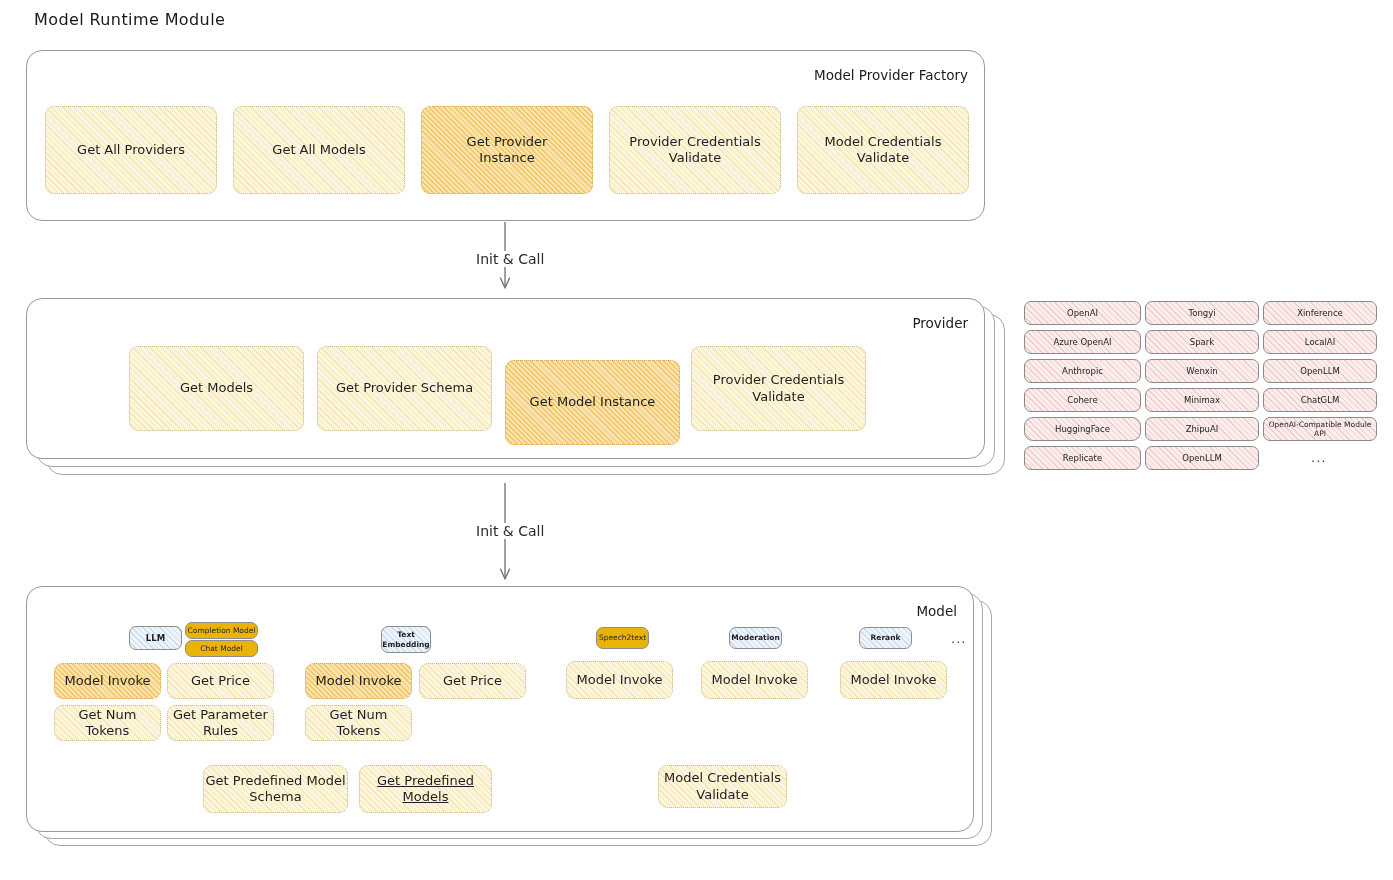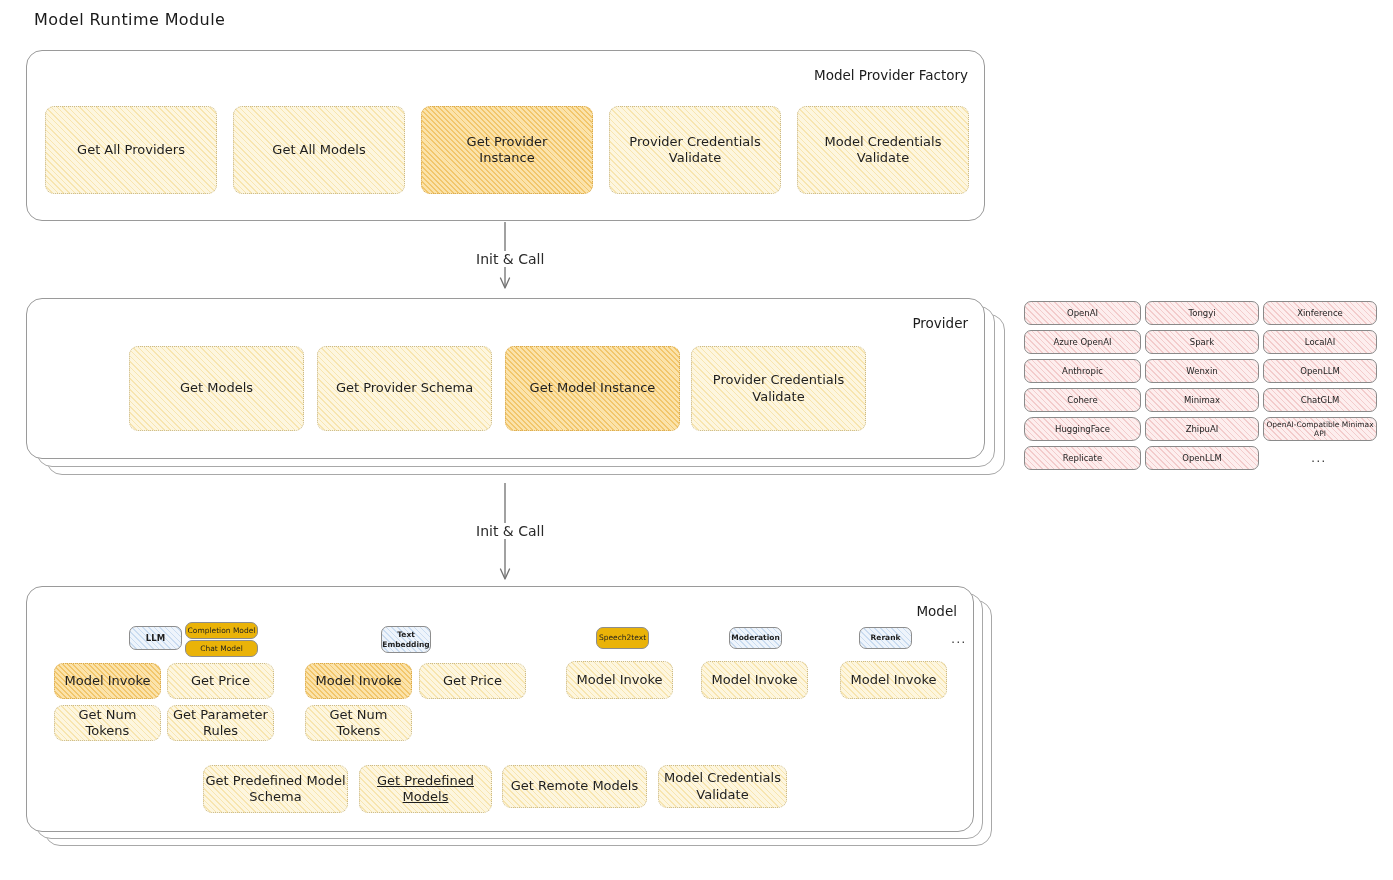--- a/index.html
+++ b/index.html
@@ -157,7 +157,7 @@
 
   <div class="node n-yellow fs13" style="left:317px;top:346px;width:175px;height:85px;">Get Provider Schema</div>
 
-  <div class="node n-orange fs13" style="left:505px;top:346px;width:175px;height:85px;">Get Model Instance</div>
+  <div class="node n-orange fs13" style="left:505px;top:360px;width:175px;height:85px;">Get Model Instance</div>
 
   <div class="node n-yellow fs13" style="left:691px;top:346px;width:175px;height:85px;">Provider Credentials
 Validate</div>

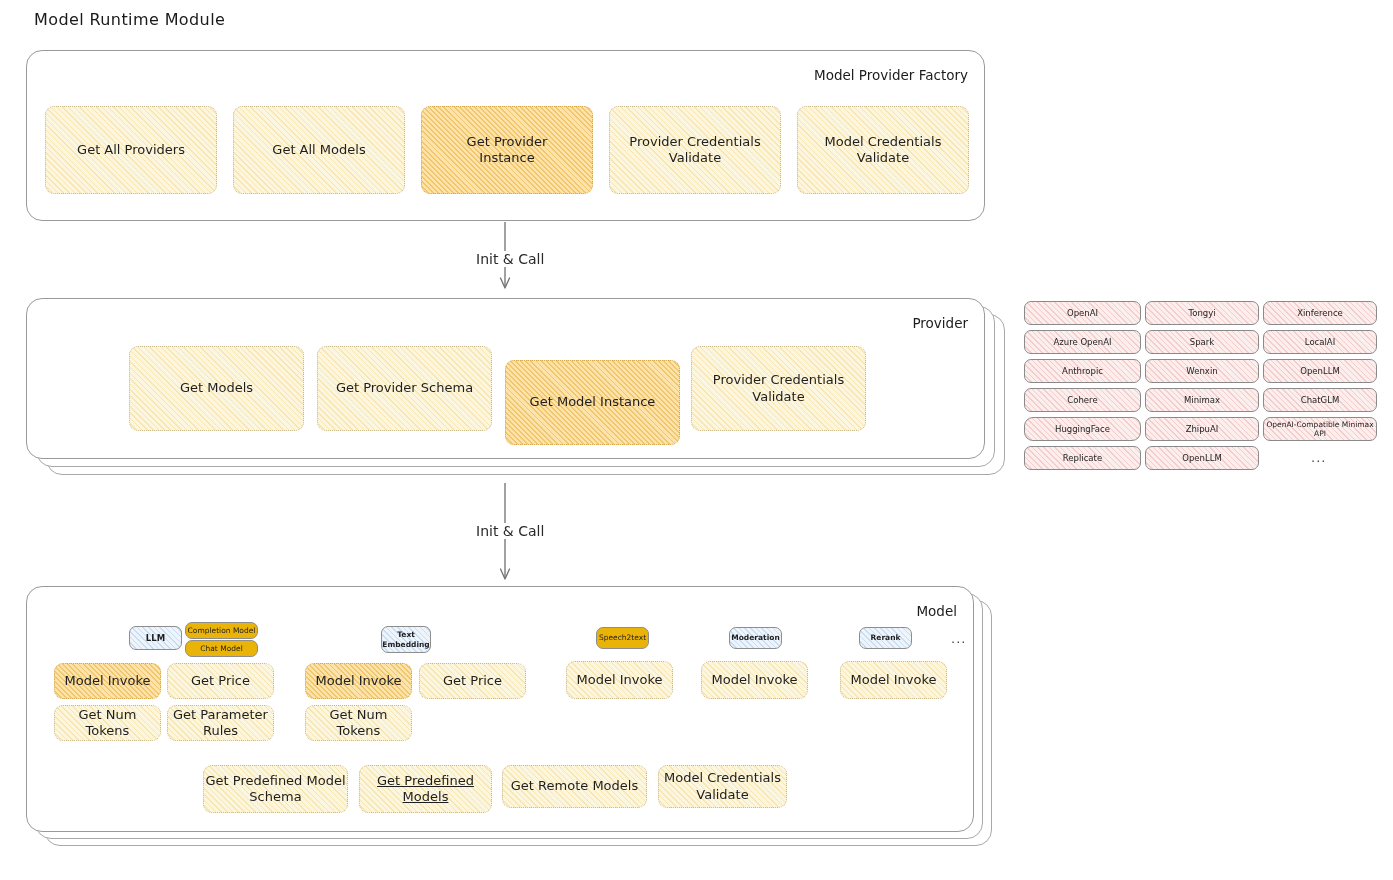--- a/index.html
+++ b/index.html
@@ -180,7 +180,7 @@
   <div class="node n-pink fs9" style="left:1263px;top:330px;width:114px;height:24px;">LocalAI</div>
   <div class="node n-pink fs9" style="left:1263px;top:359px;width:114px;height:24px;">OpenLLM</div>
   <div class="node n-pink fs9" style="left:1263px;top:388px;width:114px;height:24px;">ChatGLM</div>
-  <div class="node n-pink fs8" style="left:1263px;top:417px;width:114px;height:24px;">OpenAI-Compatible Minimax API</div>
+  <div class="node n-pink fs8" style="left:1263px;top:417px;width:114px;height:24px;">OpenAI-Compatible Module API</div>
   <div class="ellipsis" style="left:1311px;top:450px;">...</div>
 
   <svg class="arrow-svg" style="left:495px;top:483px;width:20px;height:100px;" viewBox="0 0 20 100">

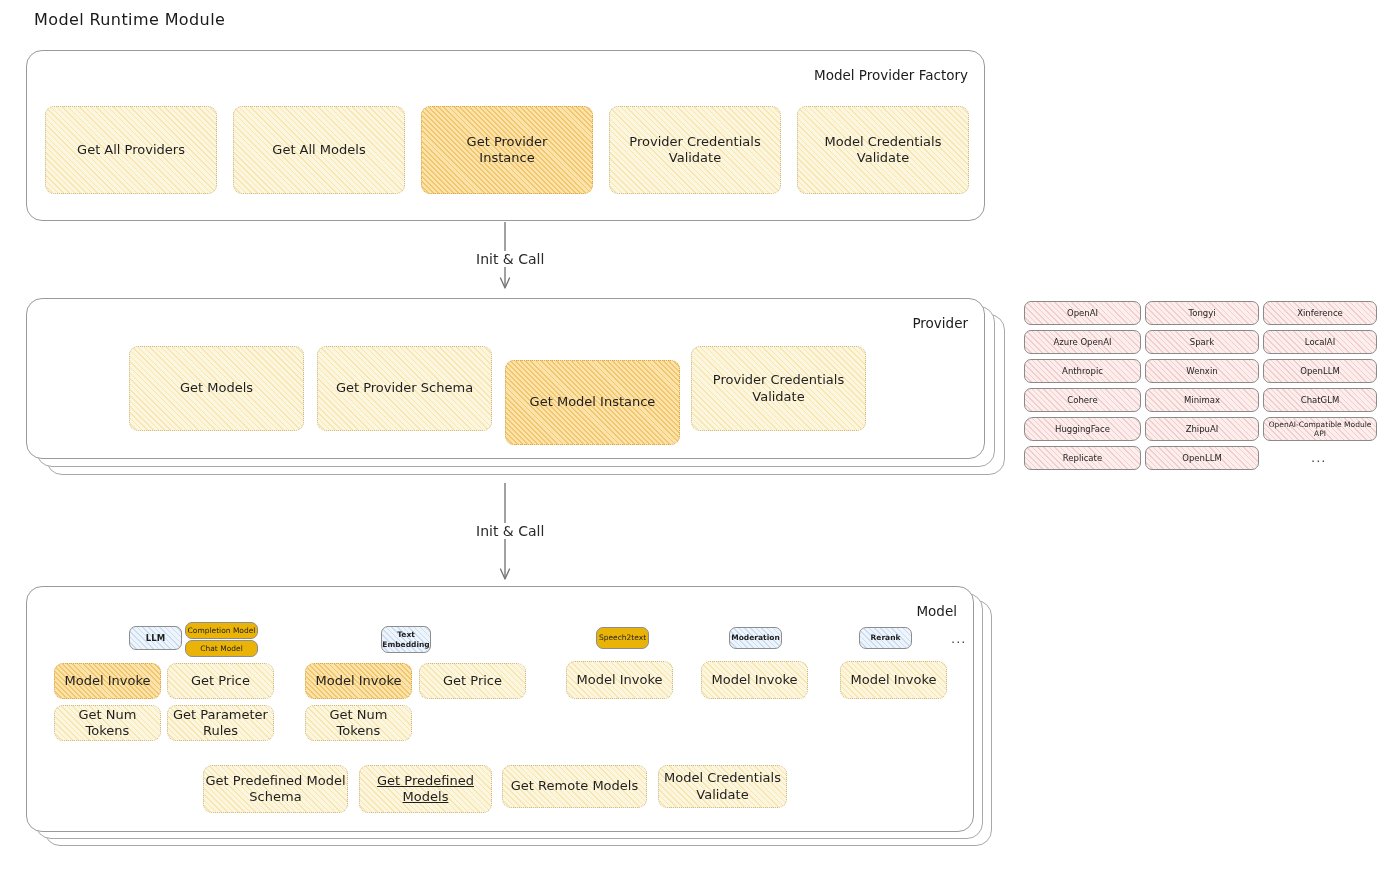--- a/index.html
+++ b/index.html
@@ -228,7 +228,6 @@
 Schema</div>
   <div class="node n-yellow fs13" style="left:359px;top:765px;width:133px;height:48px;text-decoration:underline;">Get Predefined
 Models</div>
-  <div class="node n-yellow fs13" style="left:502px;top:765px;width:145px;height:43px;">Get Remote Models</div>
   <div class="node n-yellow fs13" style="left:658px;top:765px;width:129px;height:43px;">Model Credentials
 Validate</div>
 

